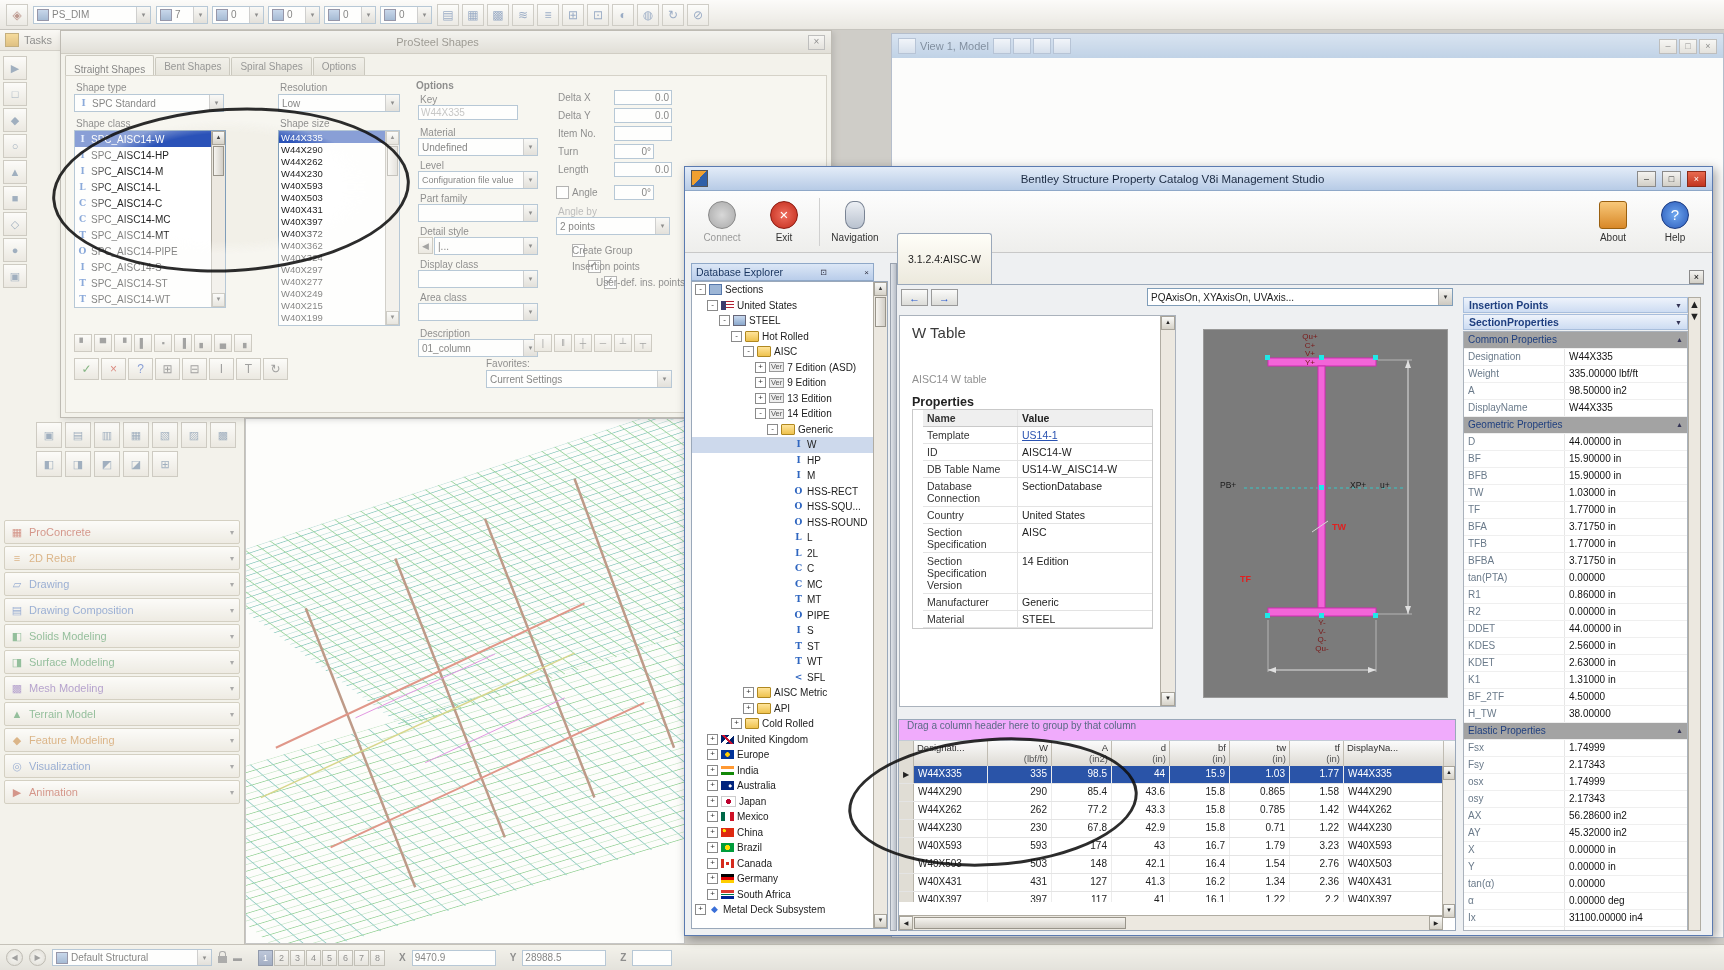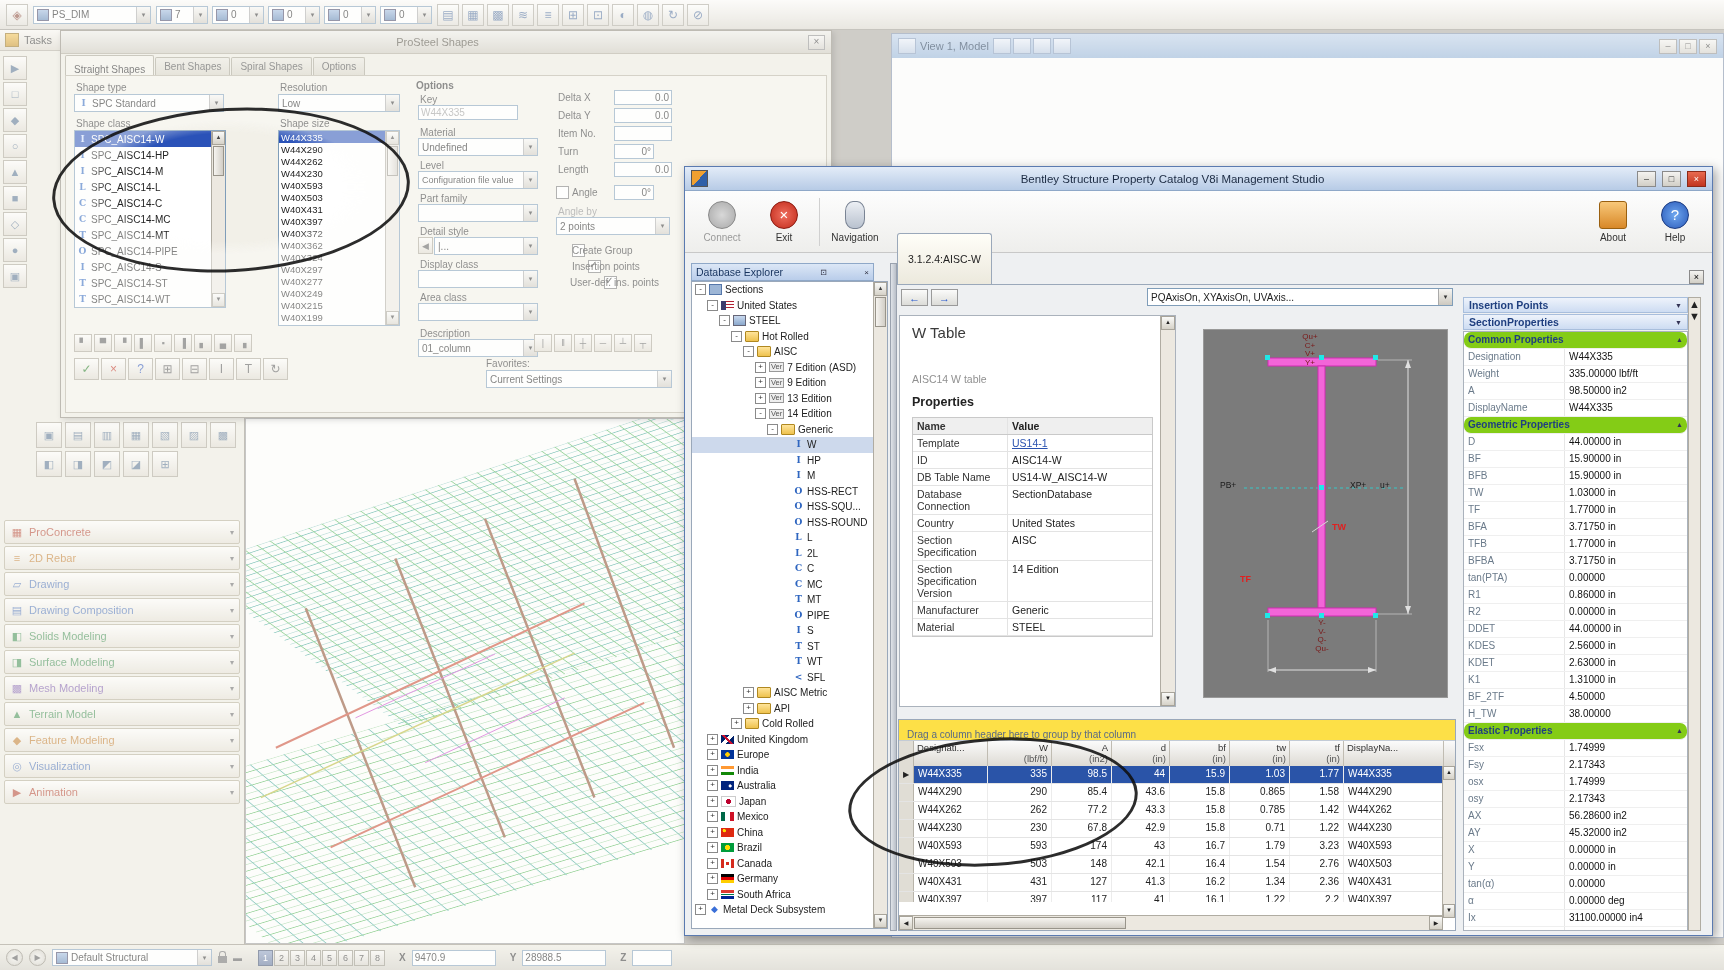--- a/index.html
+++ b/index.html
@@ -628,7 +628,7 @@
       <span class="cb abs on" style="left:490px;top:184px"></span>
       <span class="lbl" style="left:506px;top:185px">Insertion points</span>
       <span class="cb abs on" style="left:490px;top:200px"></span>
-      <span class="lbl" style="left:504px;top:201px">User-def. ins. points</span>
+      <span class="lbl" style="left:530px;top:201px">User-def. ins. points</span>
 
       <div class="ip-row" style="left:8px;top:258px">
 

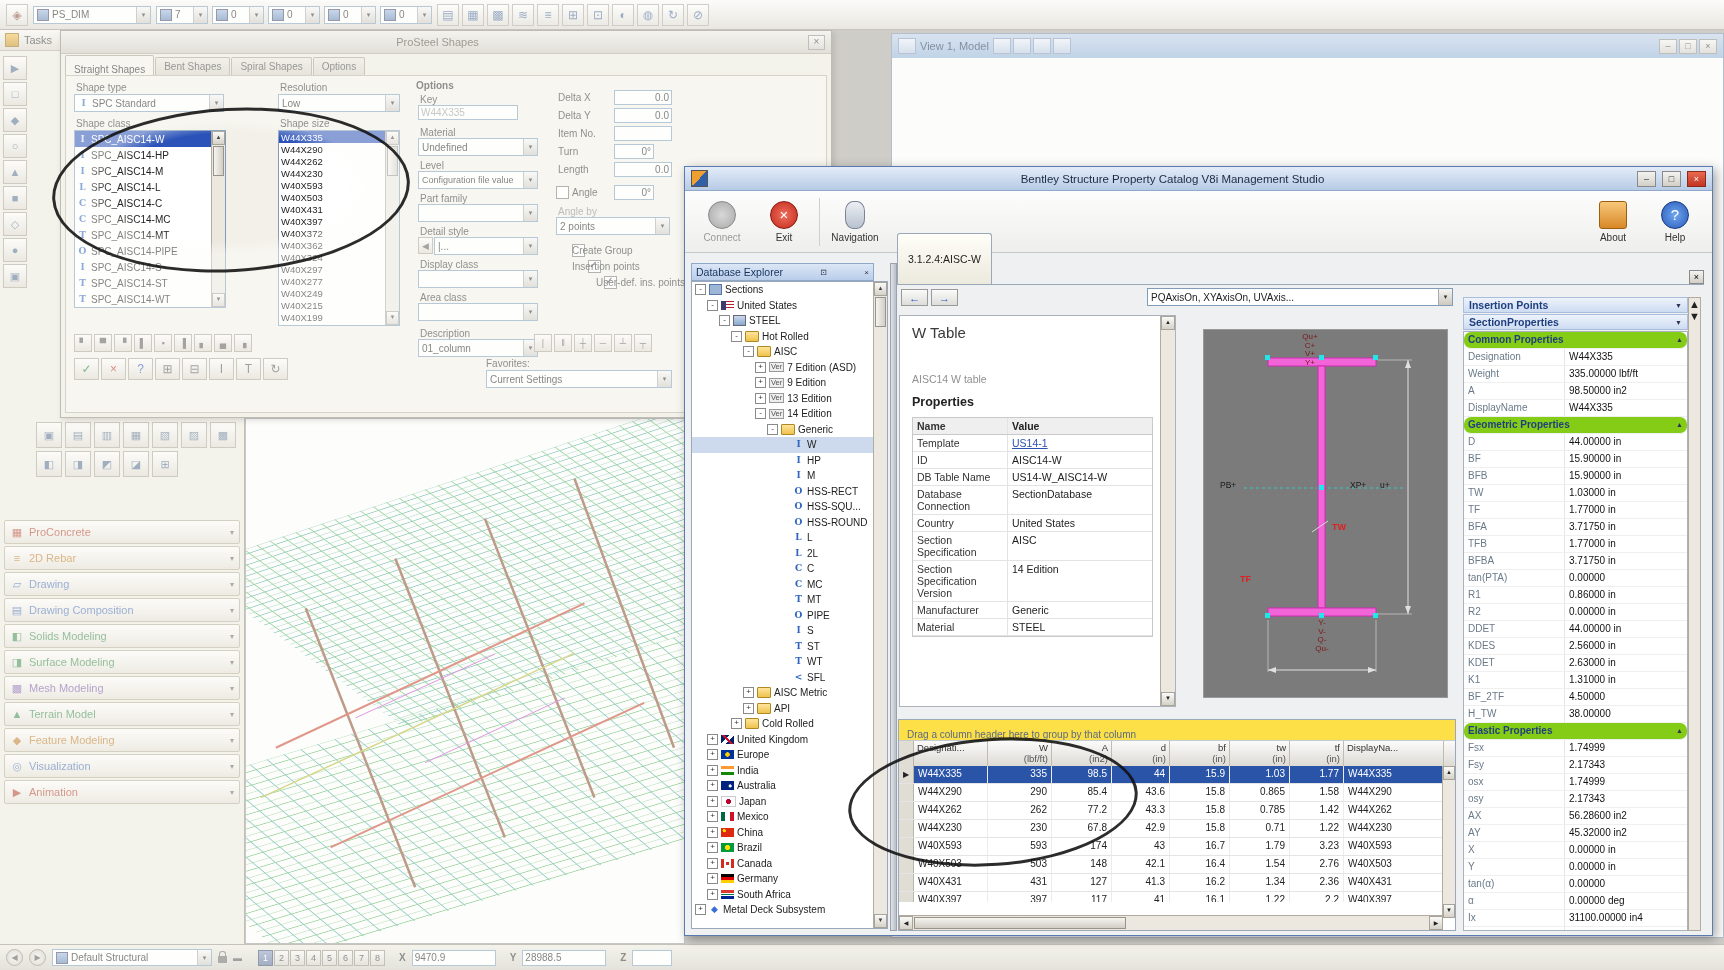--- a/index.html
+++ b/index.html
@@ -173,7 +173,7 @@
   .p-row{display:flex;height:16px;border-bottom:1px solid #efefef;font-size:10px;line-height:15px;}
   .p-k{width:92px;flex:none;padding:0 4px;color:#6a7a8a;border-right:1px solid #e6e6e6;overflow:hidden;white-space:nowrap;}
   .p-v{flex:1;padding:0 4px;color:#111;overflow:hidden;white-space:nowrap;}
-  .p-row.hdr{background:#84cc16;font-weight:bold;border-radius:7px;}
+  .p-row.hdr{background:#a3a3a3;font-weight:normal;}
   .p-row.hdr .p-k{width:auto;flex:1;color:#1f3f7f;border-right:none;}
   .p-row.hdr::after{content:"▲";font-size:7px;color:#335;padding:0 4px;}
   .p-vsb{position:absolute;left:1003px;top:130px;width:13px;height:634px;background:#ece8e0;border:1px solid #b0aca2;display:flex;flex-direction:column;box-sizing:border-box;}

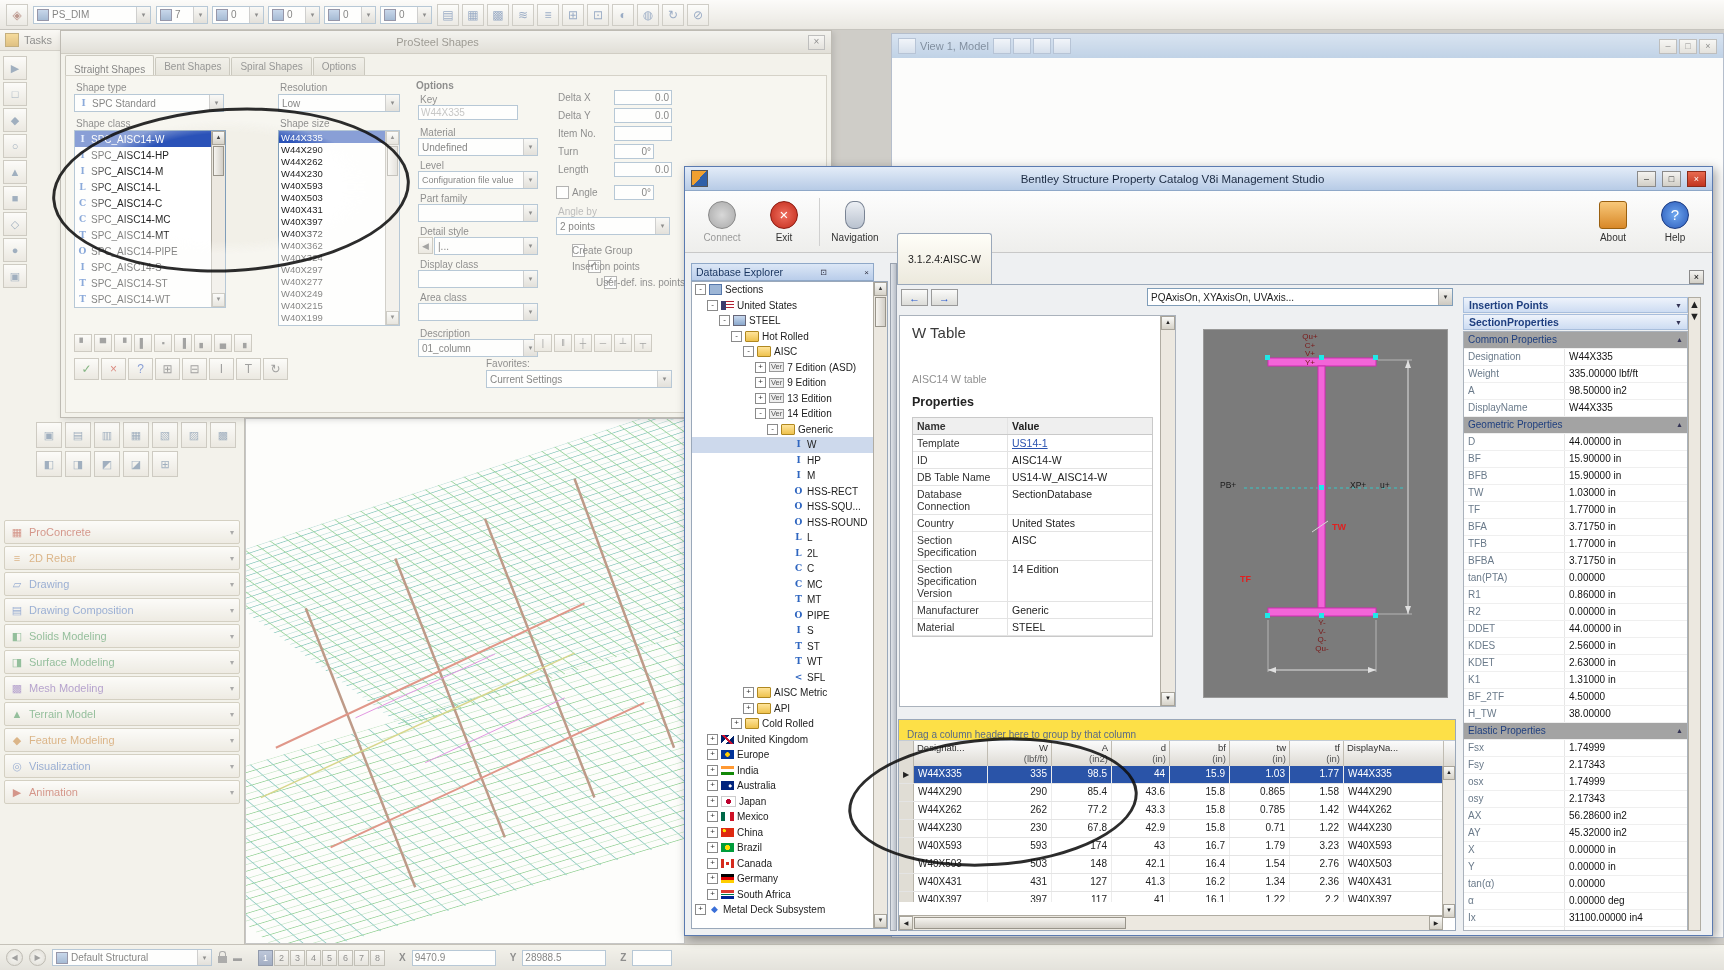--- a/index.html
+++ b/index.html
@@ -134,7 +134,7 @@
   .wt-title{font-size:15px;color:#3a3a3a;}
   .wt-sub{font-size:10.5px;color:#909090;margin-top:32px;}
   .wt-props{font-size:12.5px;font-weight:bold;color:#222;margin-top:10px;}
-  .wt-table{margin-top:8px;border:1px solid #c9c9c9;}
+  .wt-table{border:1px solid #c9c9c9;padding-left:10px;}
   .wt-hrow{display:flex;background:#efefef;border-bottom:1px solid #c9c9c9;font-size:10.5px;font-weight:bold;color:#333;}
   .wt-hrow span{padding:2px 4px;}
   .wt-row{display:flex;border-bottom:1px solid #e3e3e3;font-size:10.5px;background:#fff;}

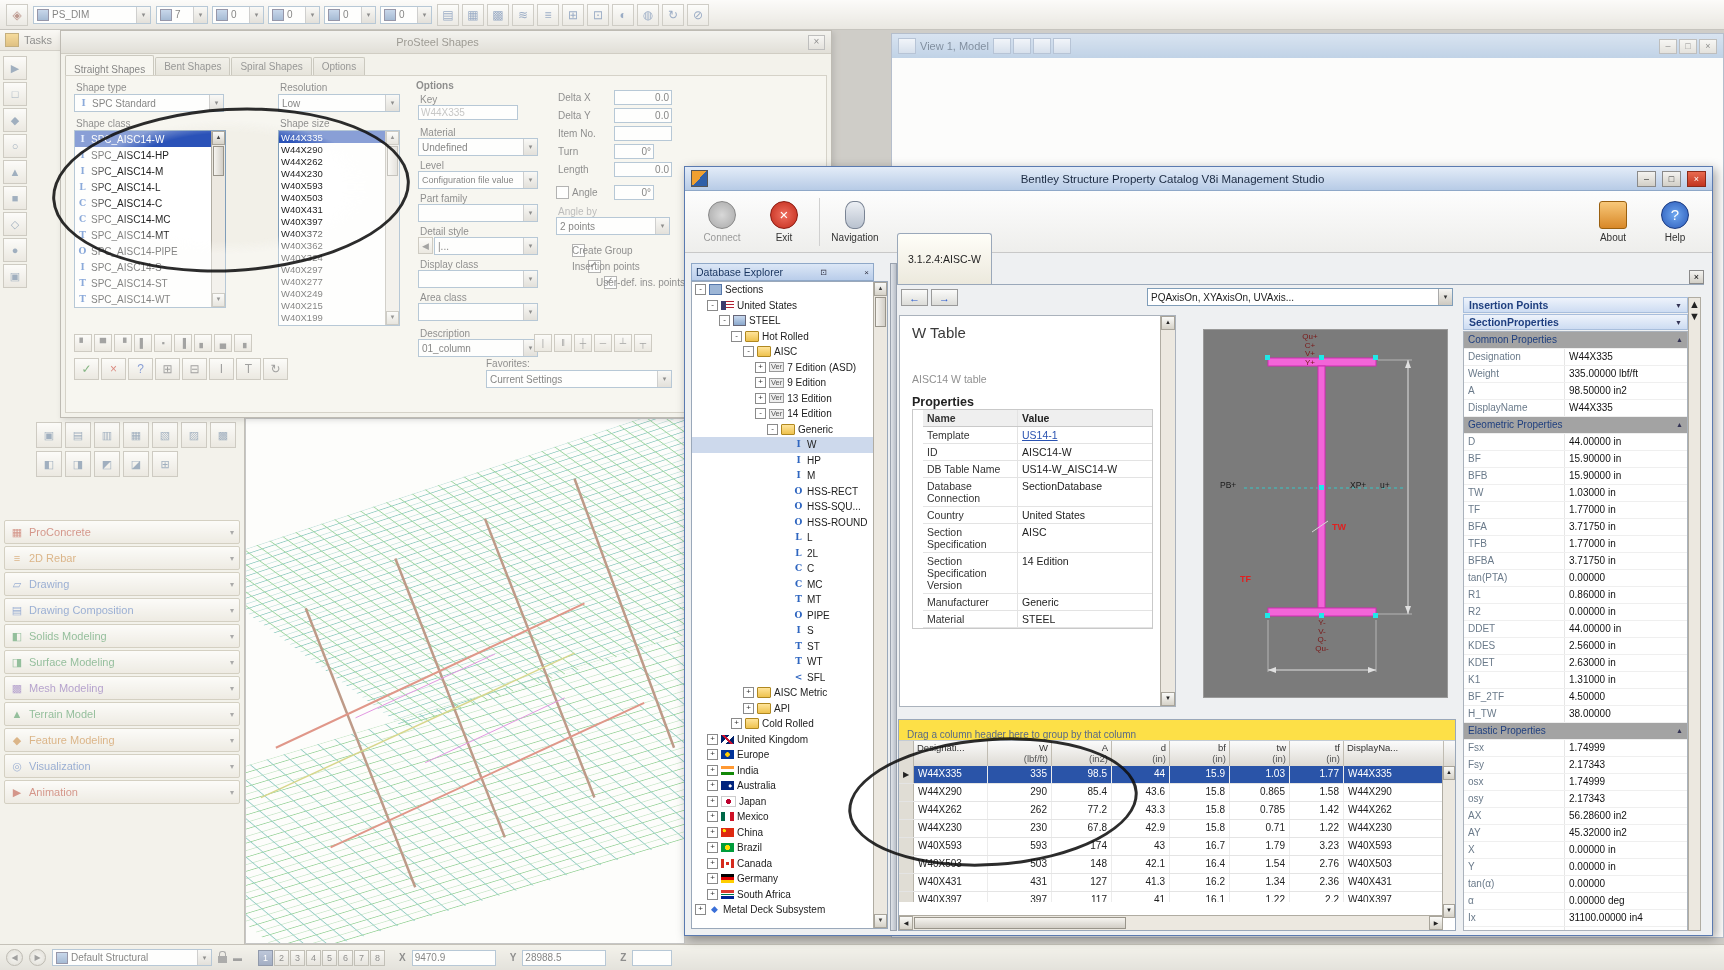--- a/index.html
+++ b/index.html
@@ -148,7 +148,7 @@
   .dg-t{position:absolute;font-size:8.5px;color:#1a1a1a;}
   .dg-red{position:absolute;font-size:9px;font-weight:bold;color:#e02020;}
   .bgrid{position:absolute;left:213px;top:552px;width:558px;height:212px;background:#fff;border:1px solid #9aa8ba;box-sizing:border-box;}
-  .g-group{height:20px;background:#fde047;border-bottom:1px solid #c3cbd6;font-size:10px;color:#5a6a85;display:flex;align-items:flex-end;padding:0 8px;}
+  .g-group{height:20px;background:#f0abfc;border-bottom:1px solid #c3cbd6;font-size:10px;color:#5a6a85;display:flex;align-items:flex-start;padding:0 8px;}
   .g-hrow{display:flex;height:26px;background:linear-gradient(#fbfbfb,#dcd9d2);border-bottom:1px solid #b8b4aa;}
   .g-hrow .g-cell{font-size:9.5px;color:#333;border-right:1px solid #c0bcb2;padding:1px 3px;line-height:11px;}
   .g-hrow b{display:block;font-weight:normal;}

